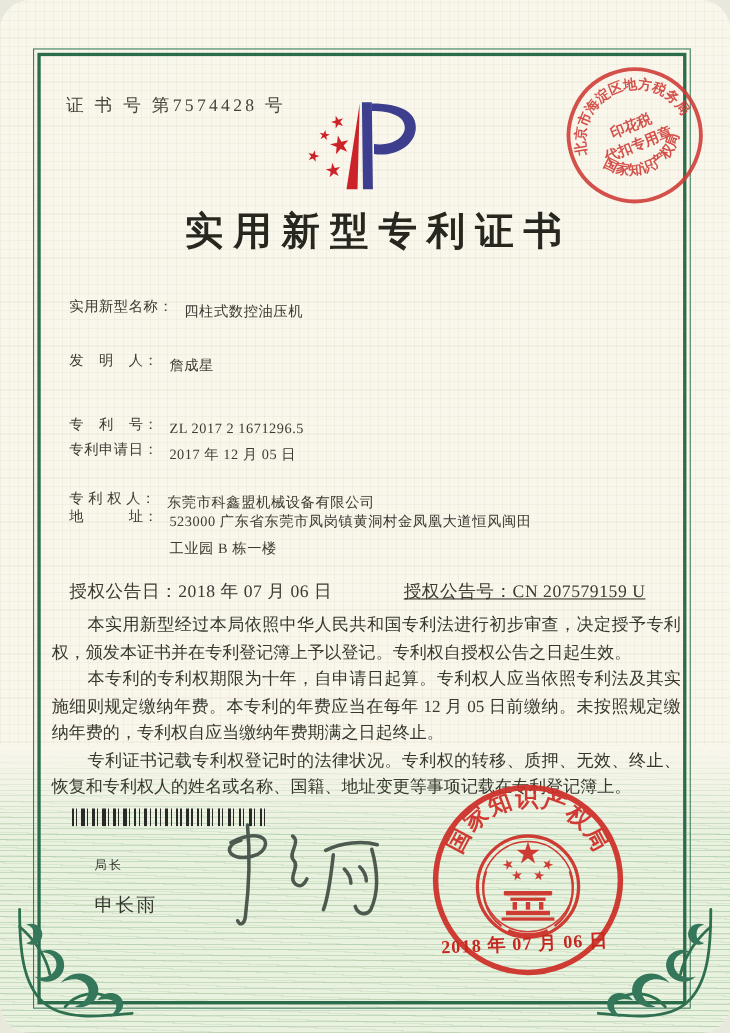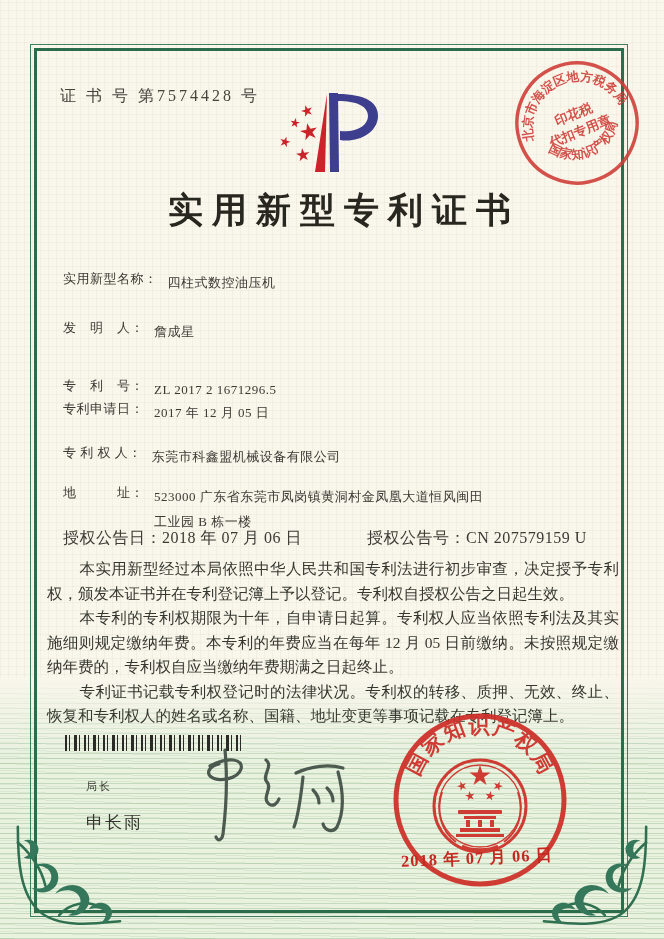--- a/index.html
+++ b/index.html
@@ -14,6 +14,7 @@
     background-image:
       repeating-linear-gradient(0deg, rgba(205,195,165,.14) 0 1px, rgba(0,0,0,0) 1px 8px),
       repeating-linear-gradient(90deg, rgba(205,195,165,.14) 0 1px, rgba(0,0,0,0) 1px 8px);
+    border-radius: 27px;
   }
   
   .green-zone{

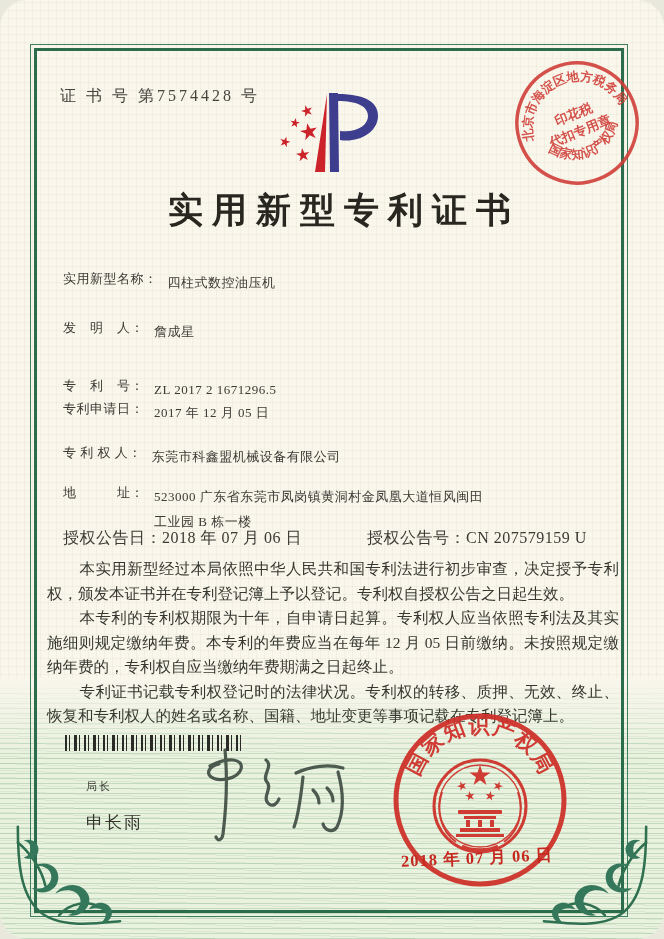--- a/index.html
+++ b/index.html
@@ -56,7 +56,7 @@
   .field-row .lbl{ color:#3b3a33; }
   .field-row .val{ margin-left:10px; white-space:pre-line; display:inline-block; vertical-align:top; max-width:440px; line-height:25px; }
   .row-1{ top:270px; } .row-2{ top:319px; } .row-3{ top:357px;margin-top:20px; }
-  .row-4{ top:400px; } .row-5{ top:444px; } .row-6{ top:484px; }
+  .row-4{ top:400px; } .row-5{ top:444px; } .row-6{ top:461px; }
   .grant-row{ position:absolute; top:528px; left:63px; width:560px; font-size:16px; color:#3b3a33; z-index:2; letter-spacing:.5px;}
   .grant-right{ position:absolute; left:304px; top:0; }
 

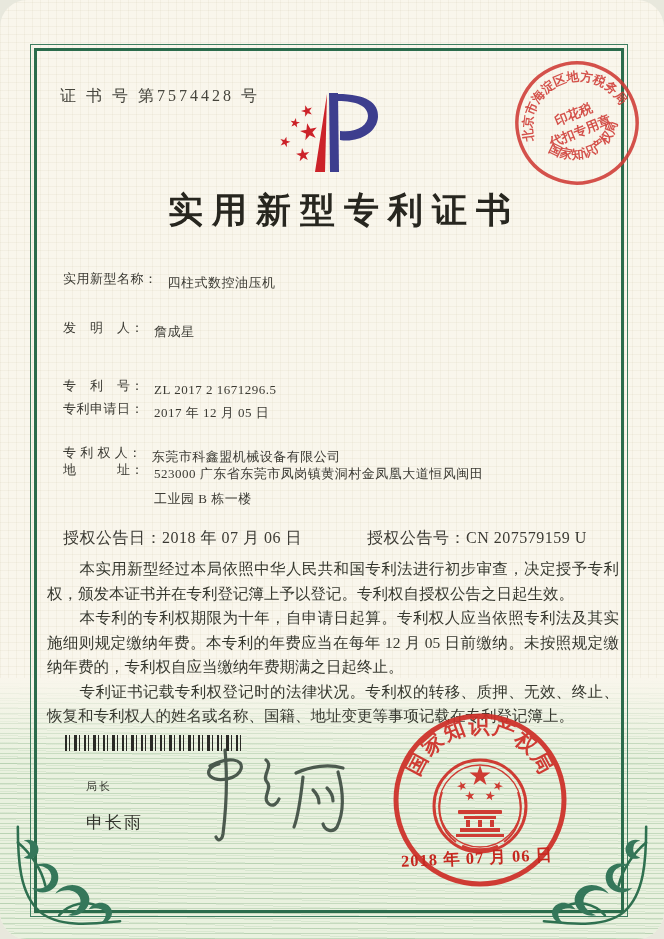--- a/index.html
+++ b/index.html
@@ -58,7 +58,7 @@
   .row-1{ top:270px; } .row-2{ top:319px; } .row-3{ top:357px;margin-top:20px; }
   .row-4{ top:400px; } .row-5{ top:444px; } .row-6{ top:461px; }
   .grant-row{ position:absolute; top:528px; left:63px; width:560px; font-size:16px; color:#3b3a33; z-index:2; letter-spacing:.5px;}
-  .grant-right{ position:absolute; left:304px; top:0; }
+  .grant-right{ position:absolute; left:304px; top:0;text-decoration:underline; }
 
   .body-text{
     position:absolute; left:47px; top:557px; width:572px; z-index:2;

